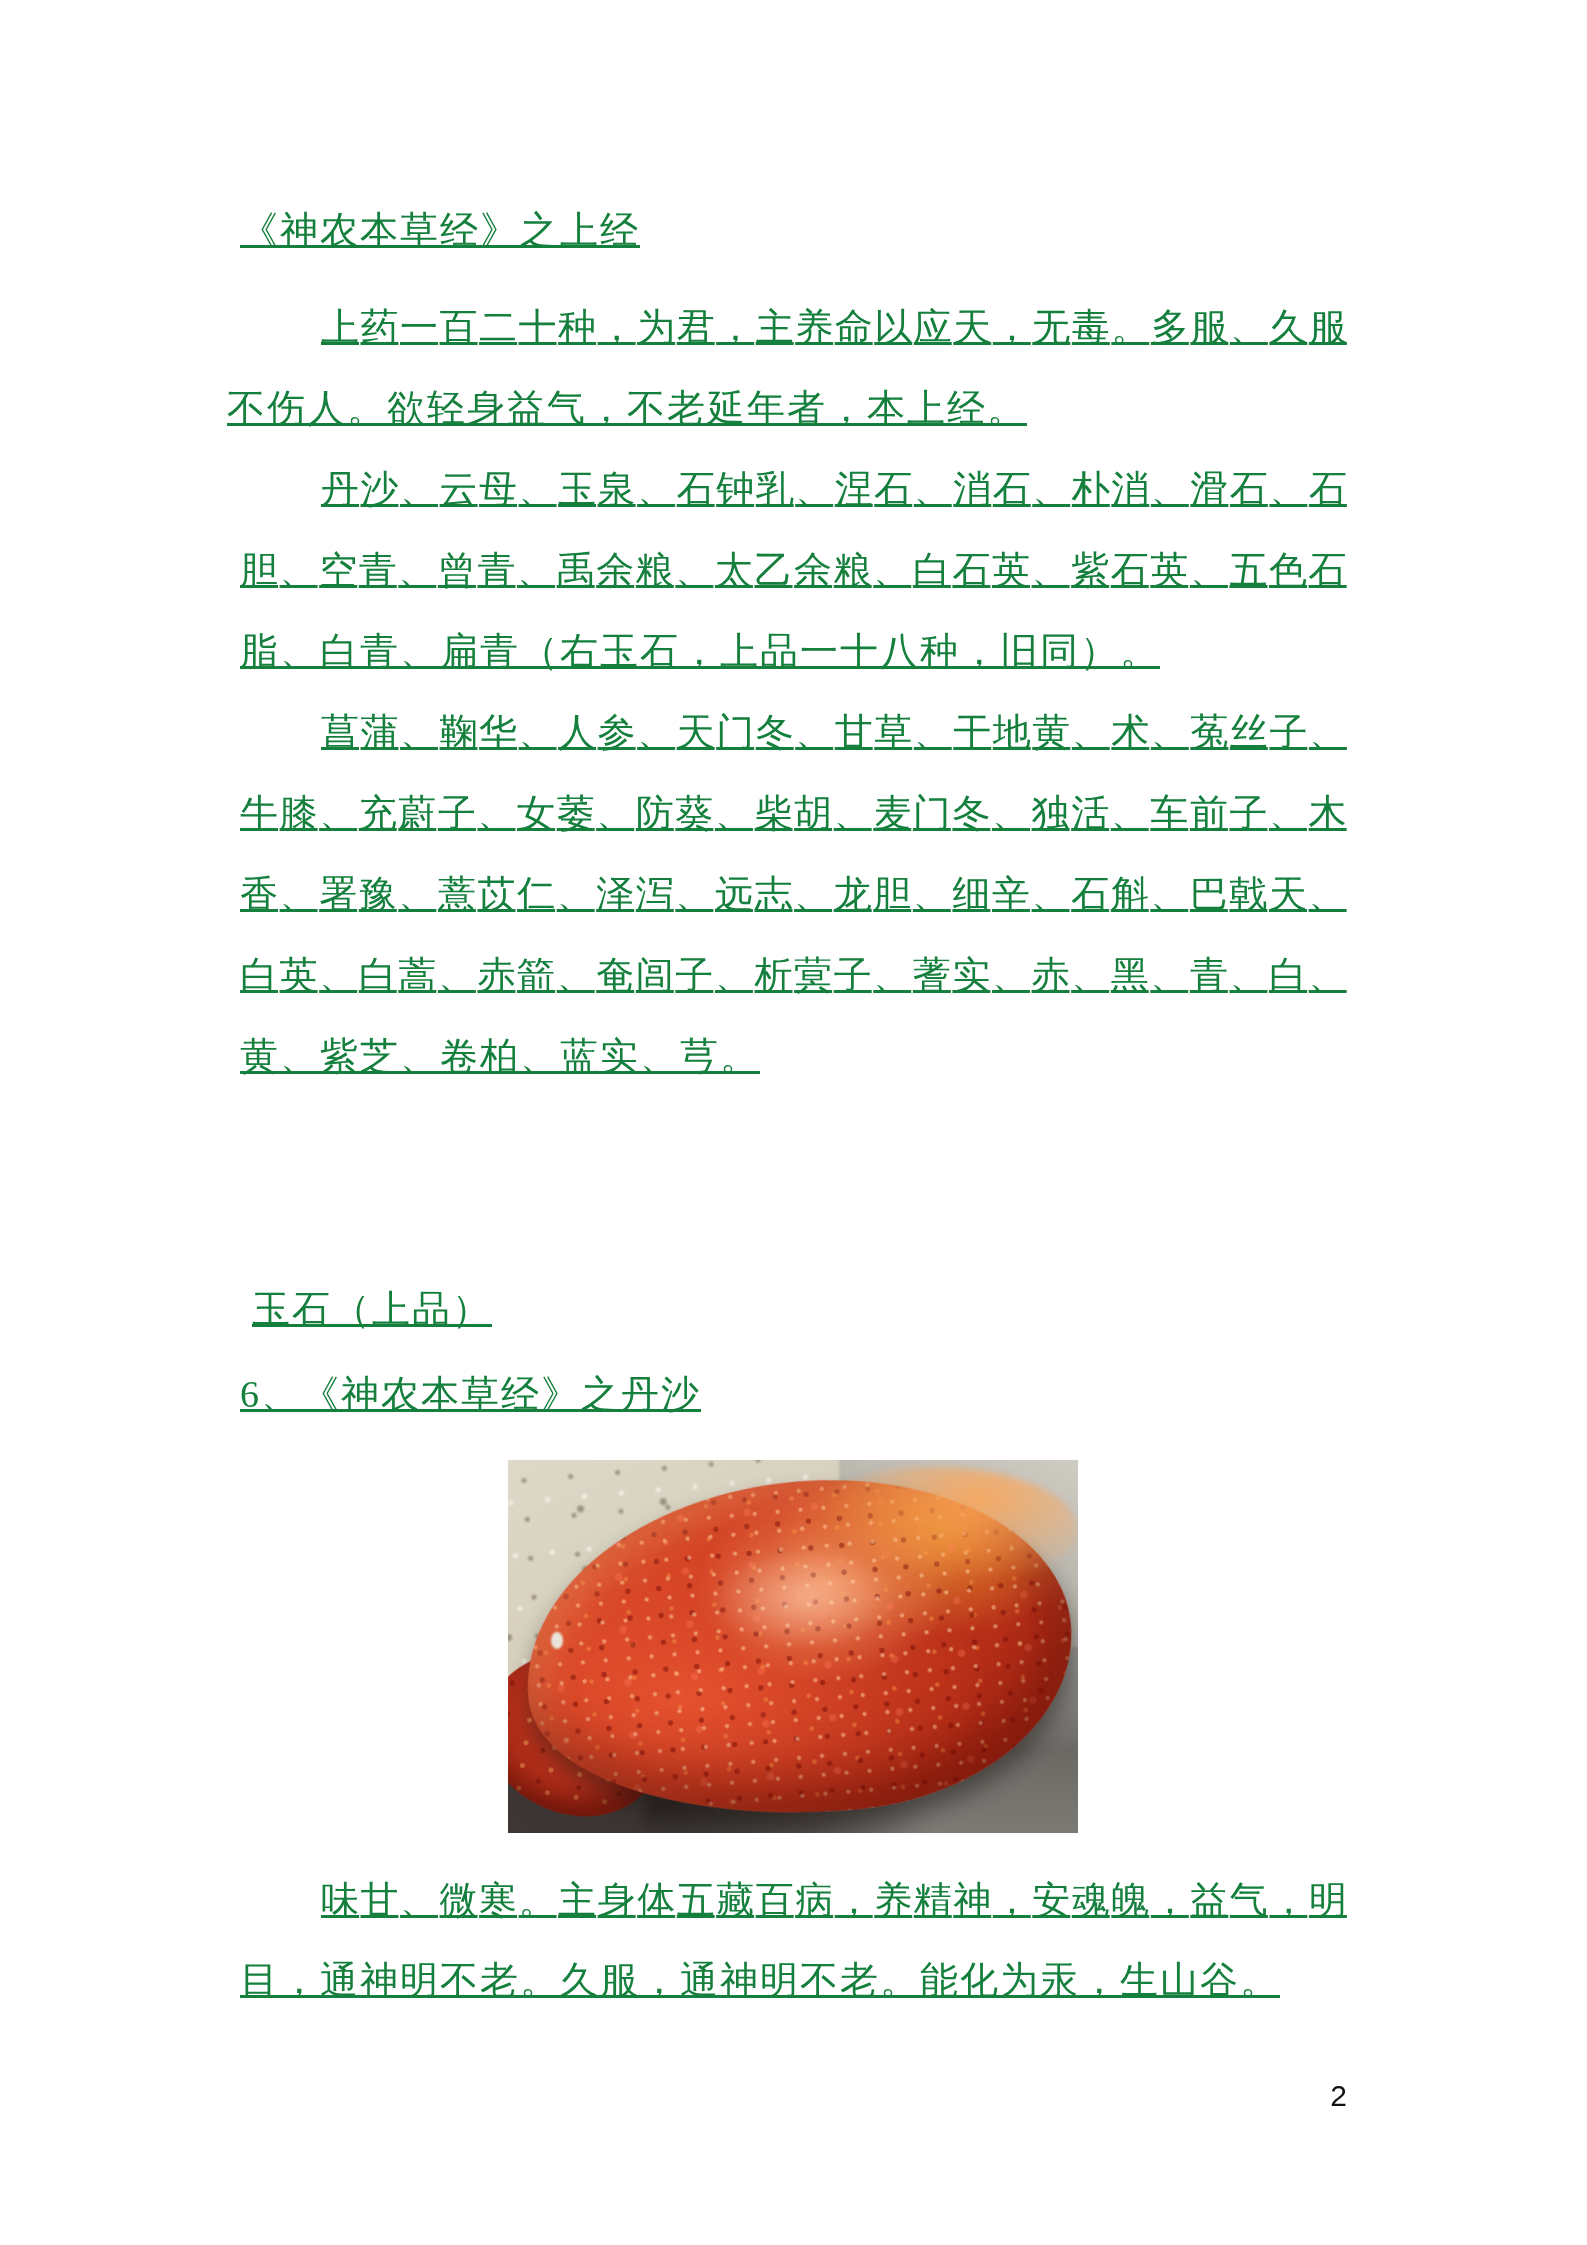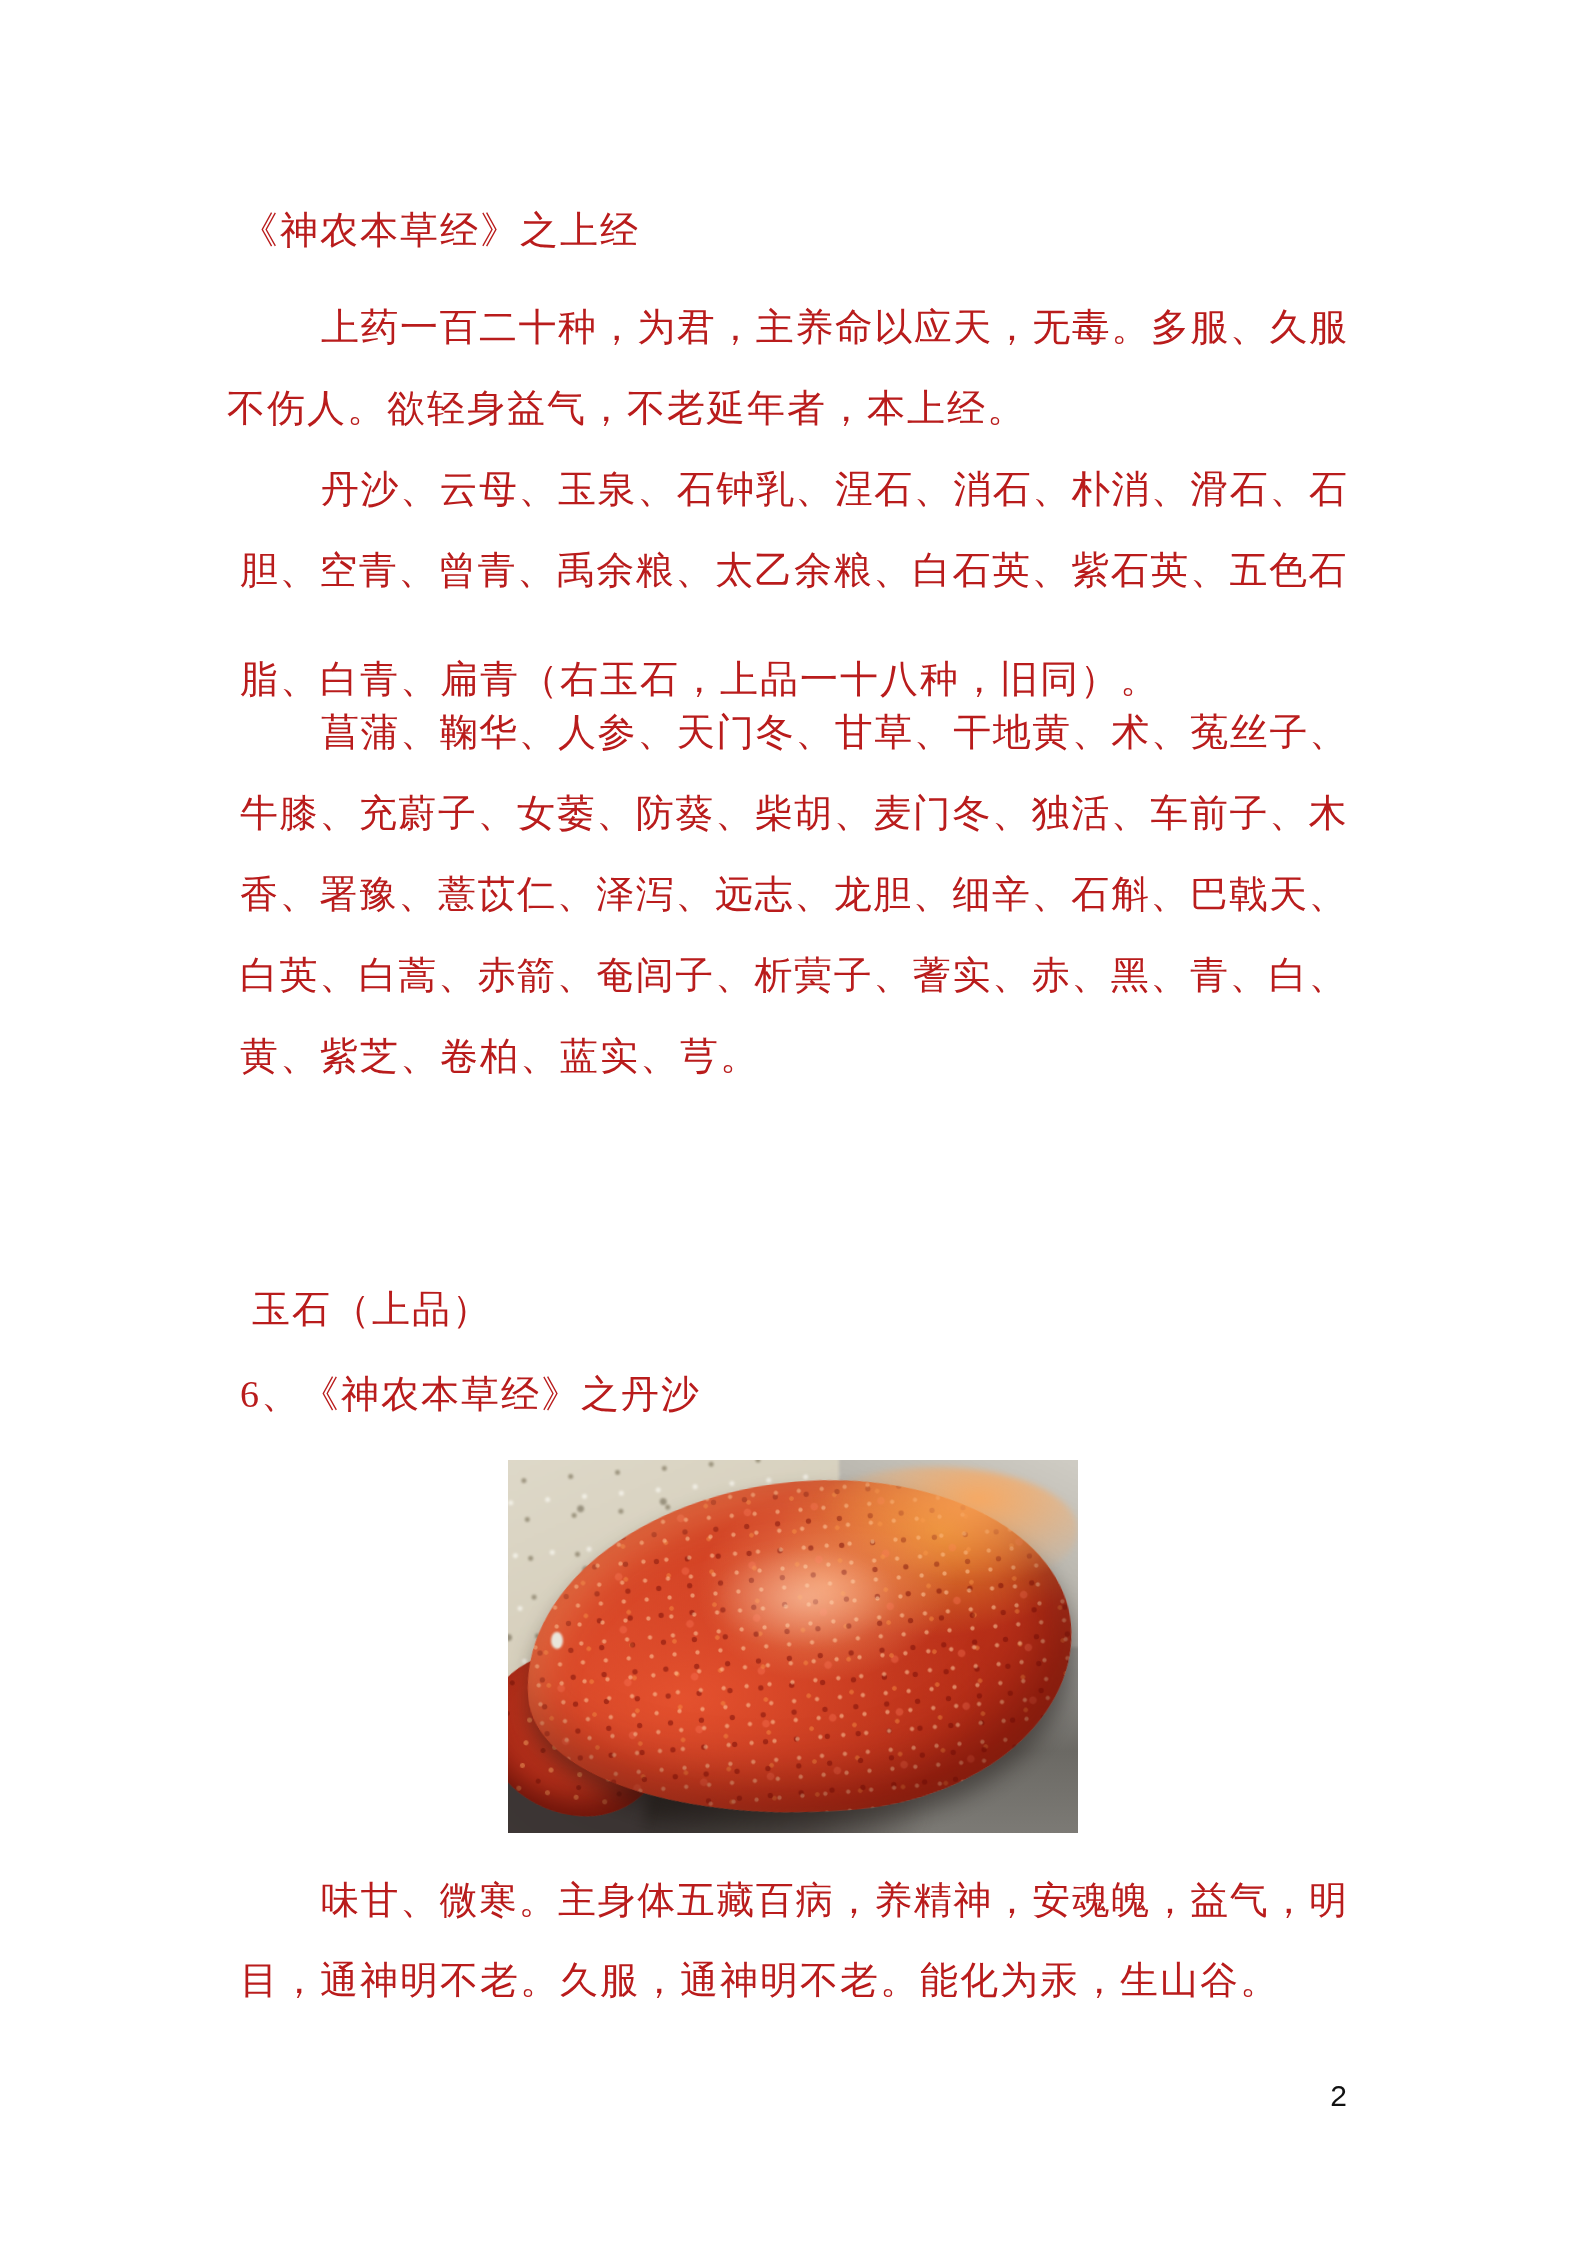--- a/index.html
+++ b/index.html
@@ -17,7 +17,8 @@
     font-size:38px;
     letter-spacing:2px;
     white-space:nowrap;
-    color:#b91c1c;
+    color:#15803d;
+    text-decoration:underline;
   }
   .line.stretch{
     display:flex;

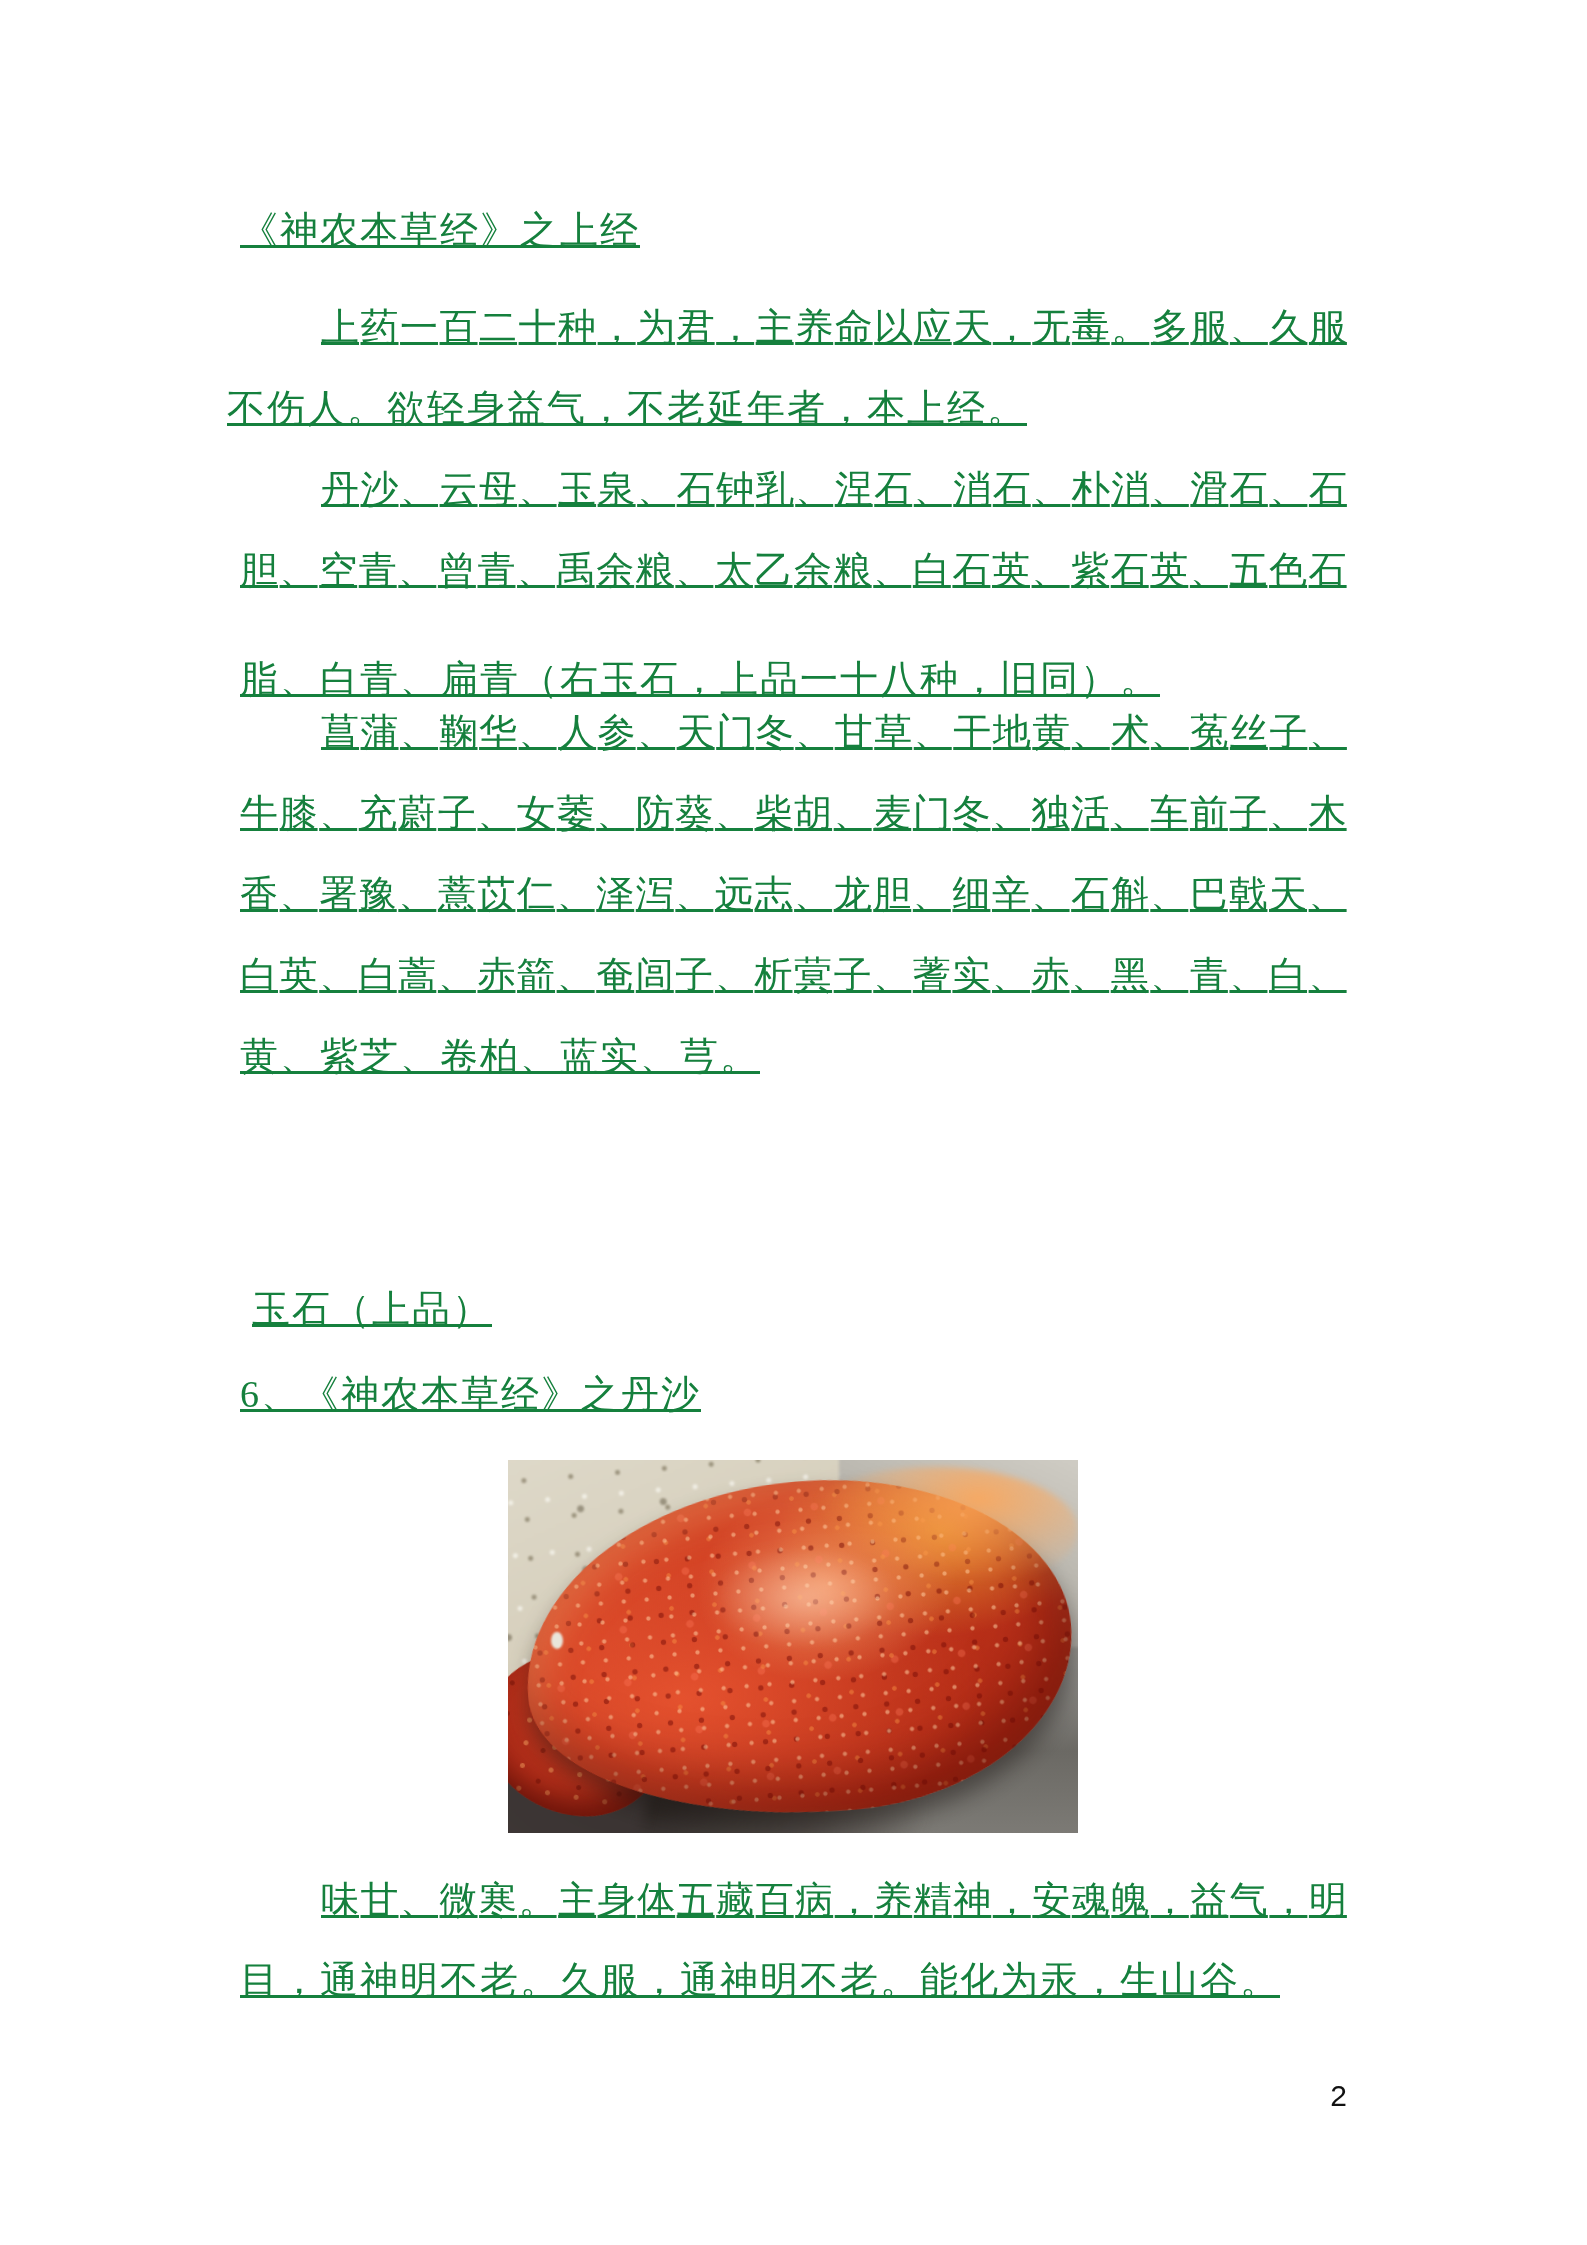--- a/index.html
+++ b/index.html
@@ -228,7 +228,7 @@
       <span>色</span>
       <span>石</span>
     </div>
-    <div class="line" style="top: 626px; left: 240px; width: 1107px; margin-top: 28px;">脂、白青、扁青（右玉石，上品一十八种，旧同）。</div>
+    <div class="line" style="top: 626px; left: 240px; width: 1107px;">脂、白青、扁青（右玉石，上品一十八种，旧同）。</div>
     <div class="line stretch" style="top: 707px; left: 321px; width: 1026px;">
       <span>菖</span>
       <span>蒲</span>

